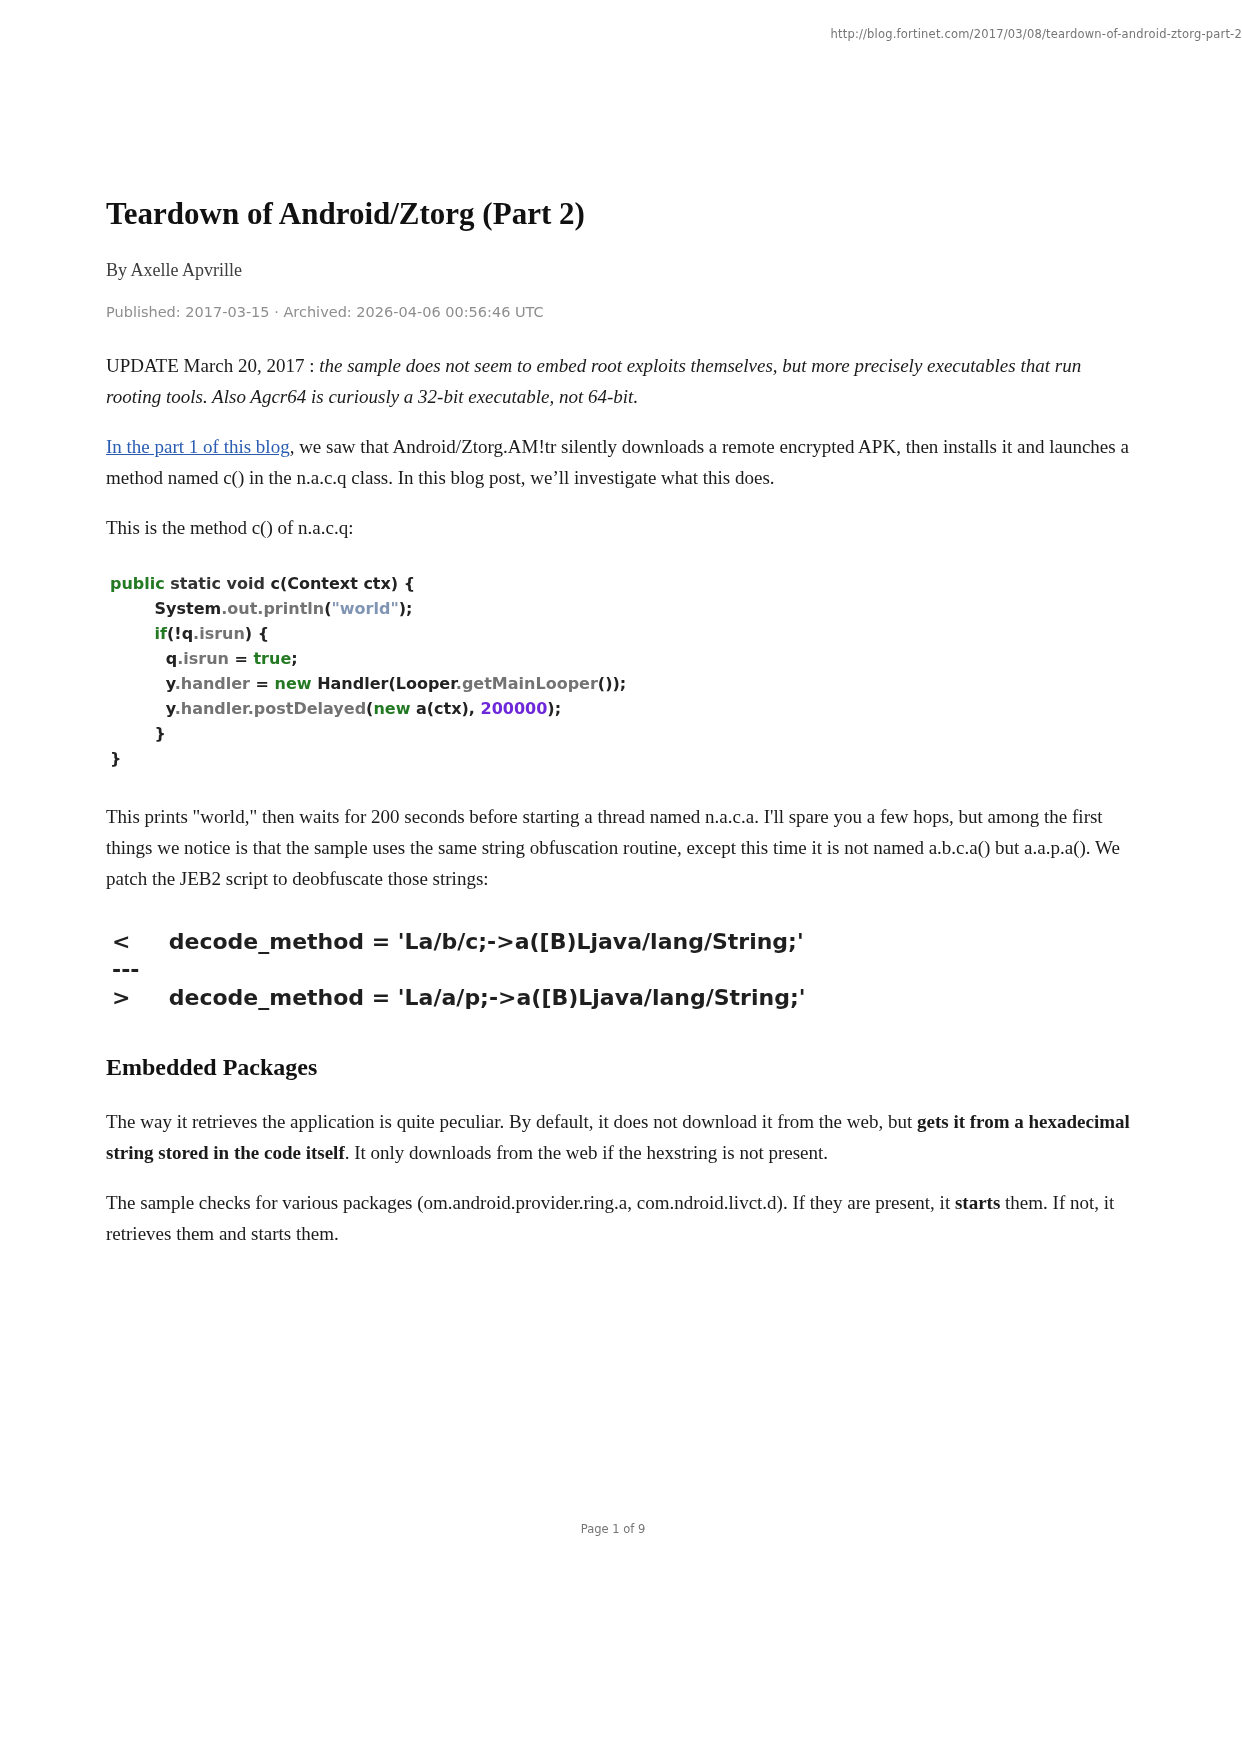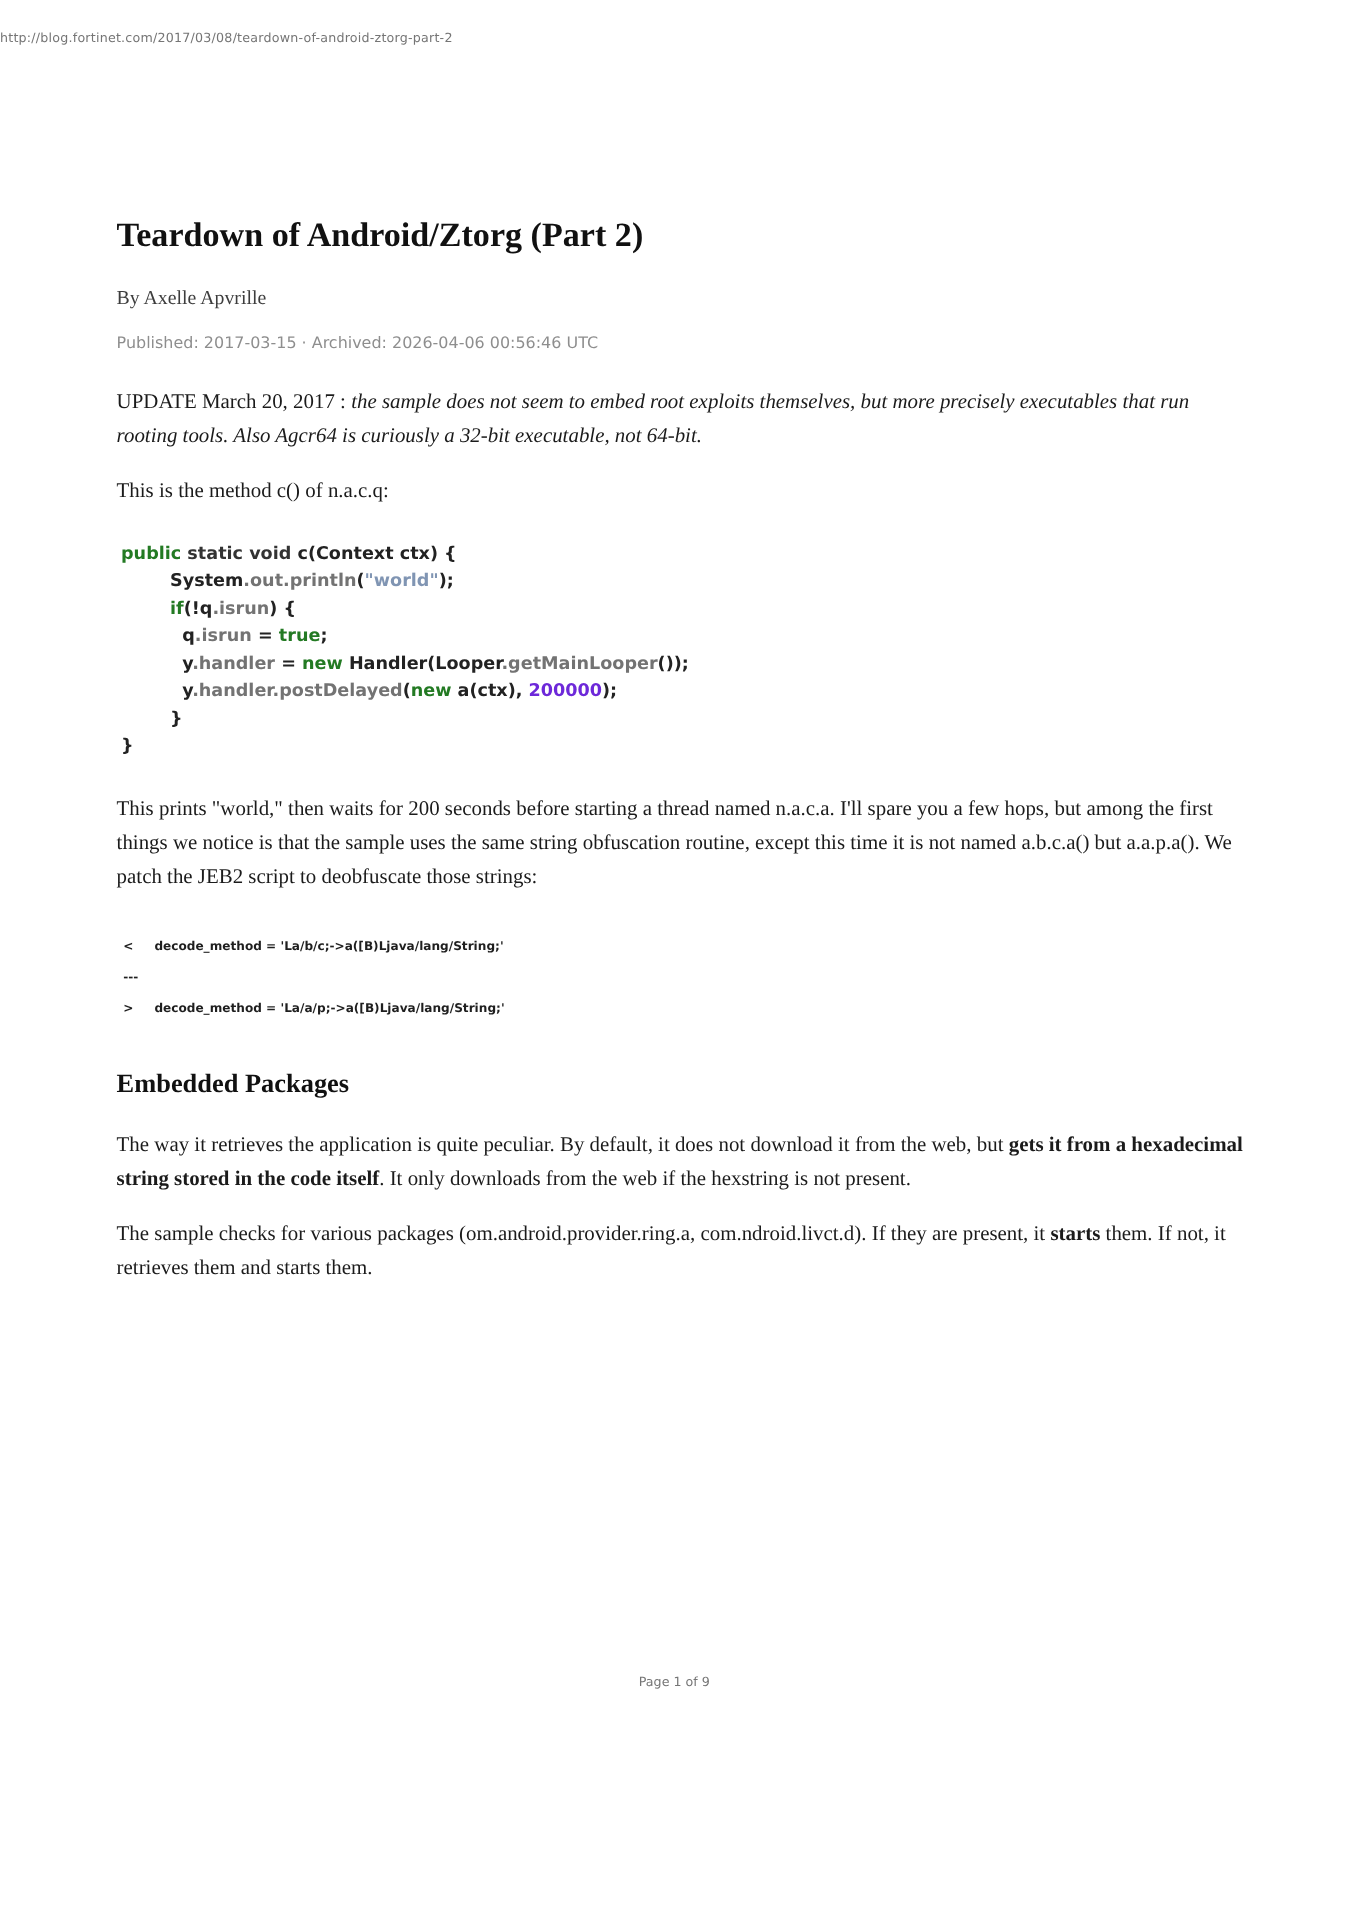--- a/index.html
+++ b/index.html
@@ -18,7 +18,7 @@
     position: absolute;
     top: 27px;
     left: 0; right: 0;
-    text-align: left;
+    text-align: right;
     font-family: "DejaVu Sans", sans-serif;
     font-size: 11.5px;
     color: #757575;

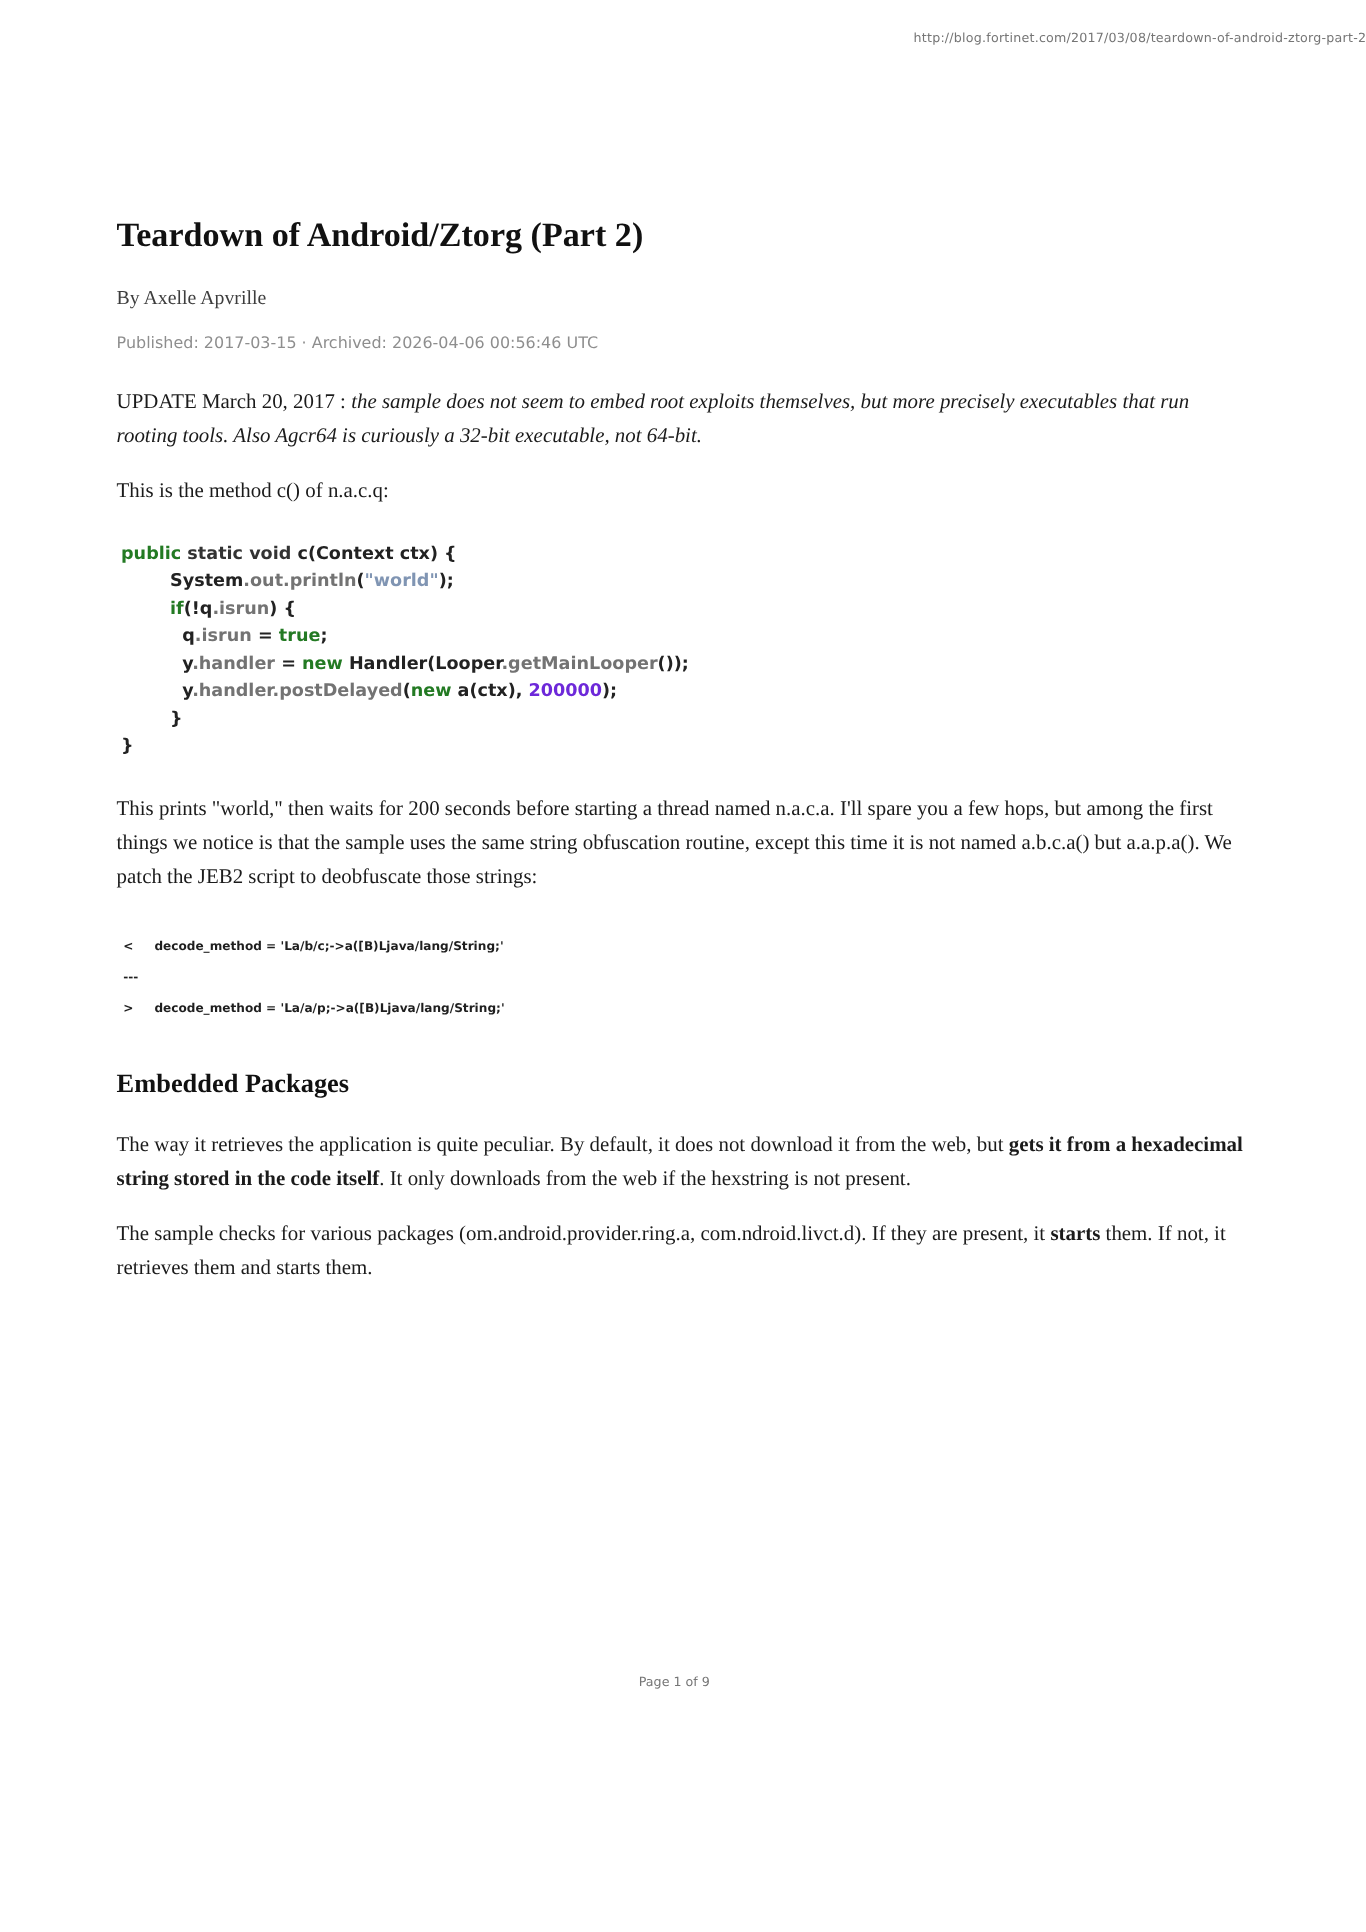--- a/index.html
+++ b/index.html
@@ -119,6 +119,7 @@
 
     <p class="body"><span style="font-weight: normal;">UPDATE March 20, 2017</span><span> : </span><span style="font-style: italic;">the sample does not seem to embed root exploits themselves, but more precisely executables that run rooting tools. Also Agcr64 is curiously a 32-bit executable, not 64-bit.</span></p>
 
+    <p class="body"><a class="link" href="#">In the part 1 of this blog</a><span>, we saw that Android/Ztorg.AM!tr silently downloads a remote encrypted APK, then installs it and launches a method named c() in the n.a.c.q class. In this blog post, we’ll investigate what this does.</span></p>
 
     <p class="body"><span>This is the method c() of n.a.c.q:</span></p>
 

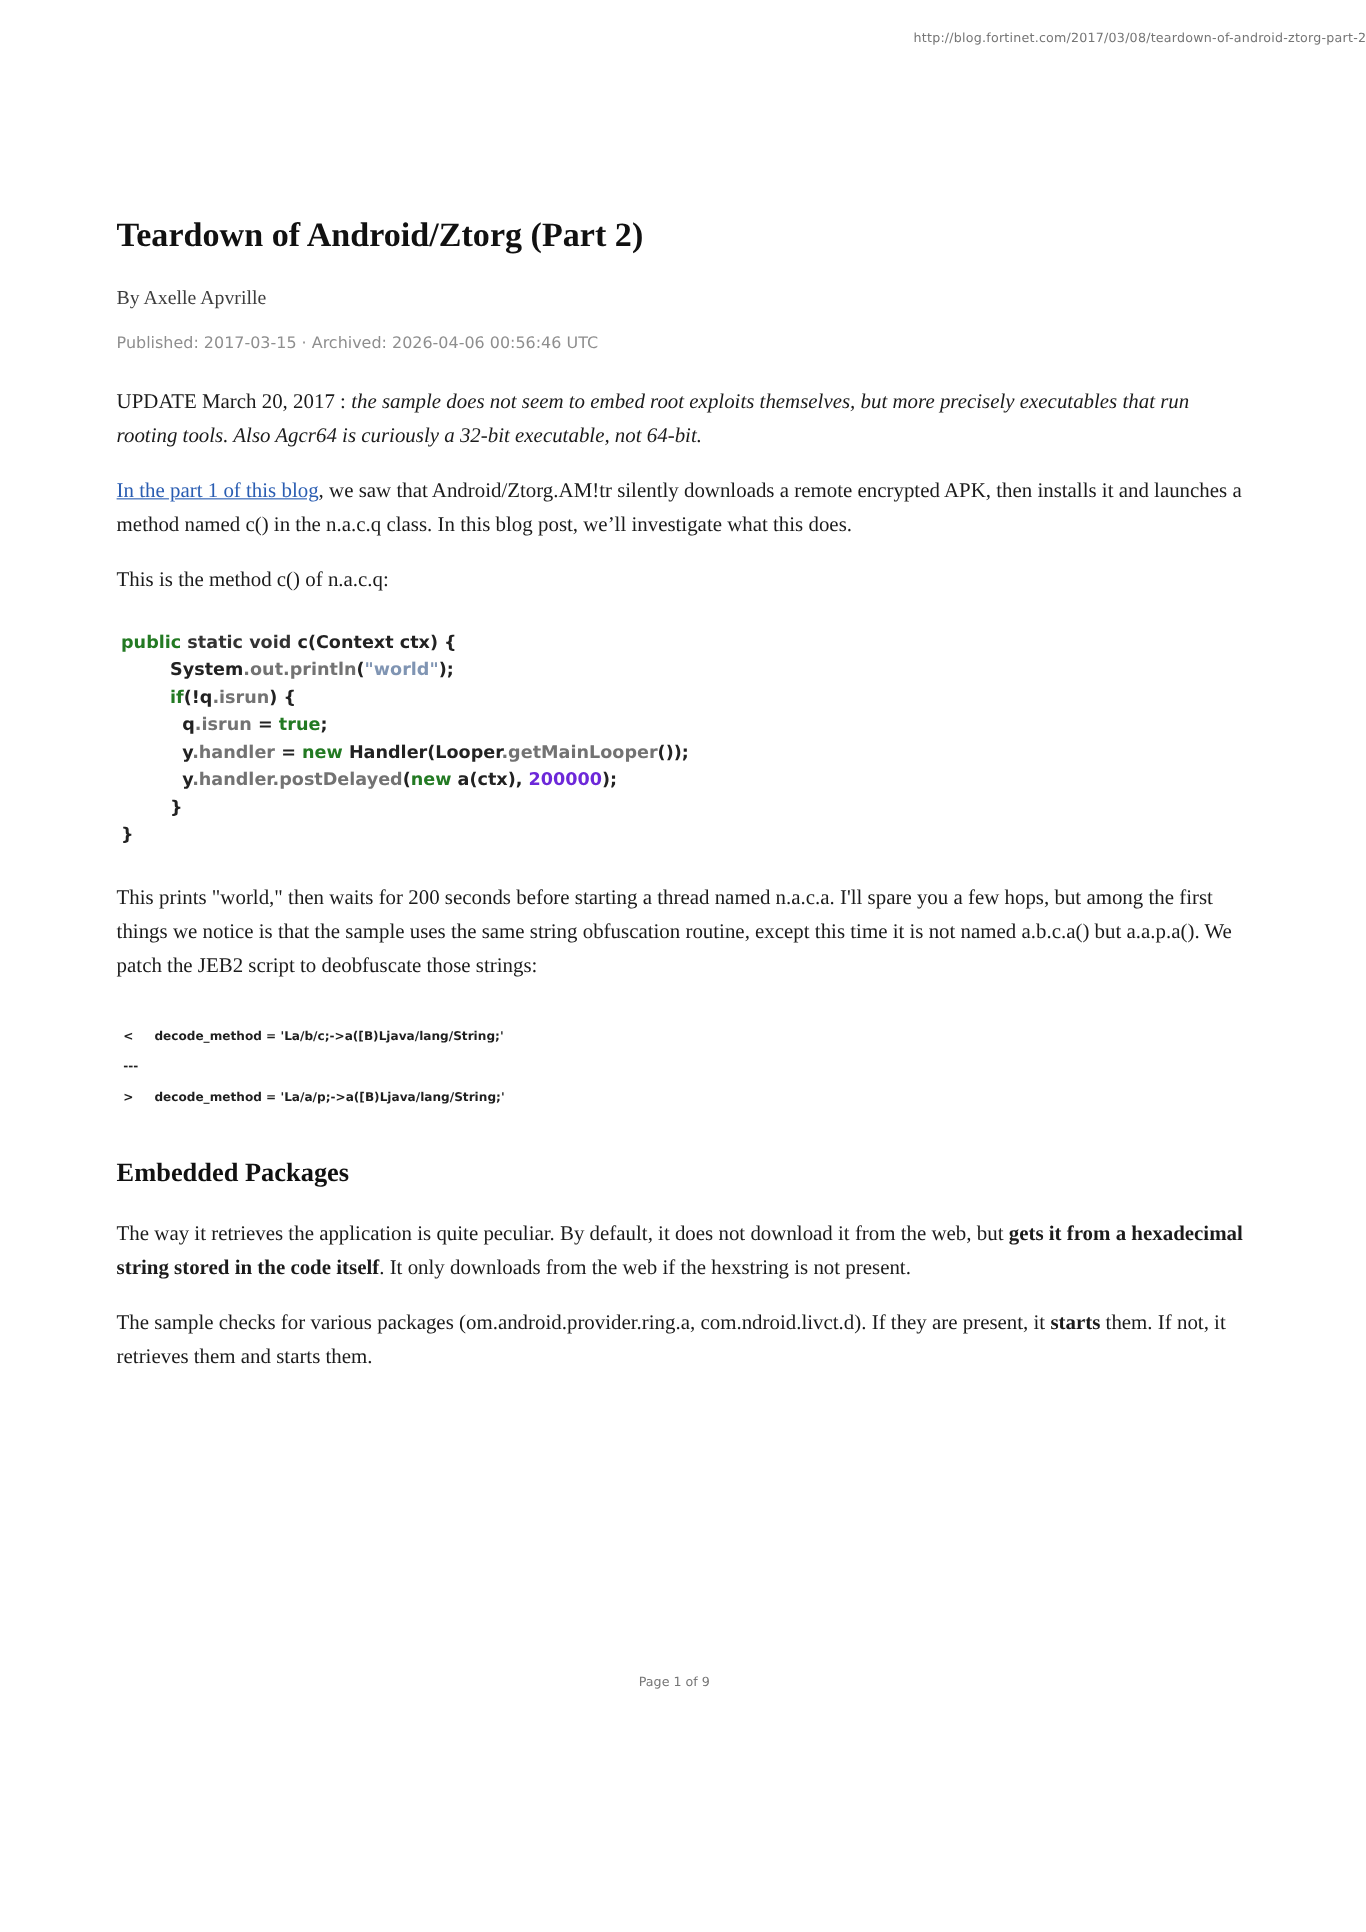--- a/index.html
+++ b/index.html
@@ -87,7 +87,7 @@
   .tok-pl  { color: #222222; }
   .diff-block {
     font-family: "DejaVu Sans", sans-serif;
-    font-size: 11px;
+    font-size: 22px;
     font-weight: 600;
     line-height: 28px;
     white-space: pre;

